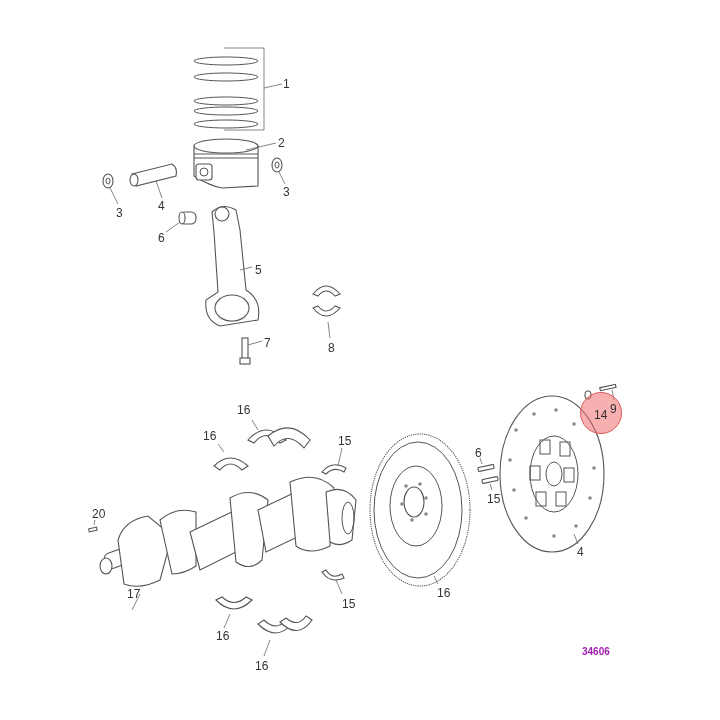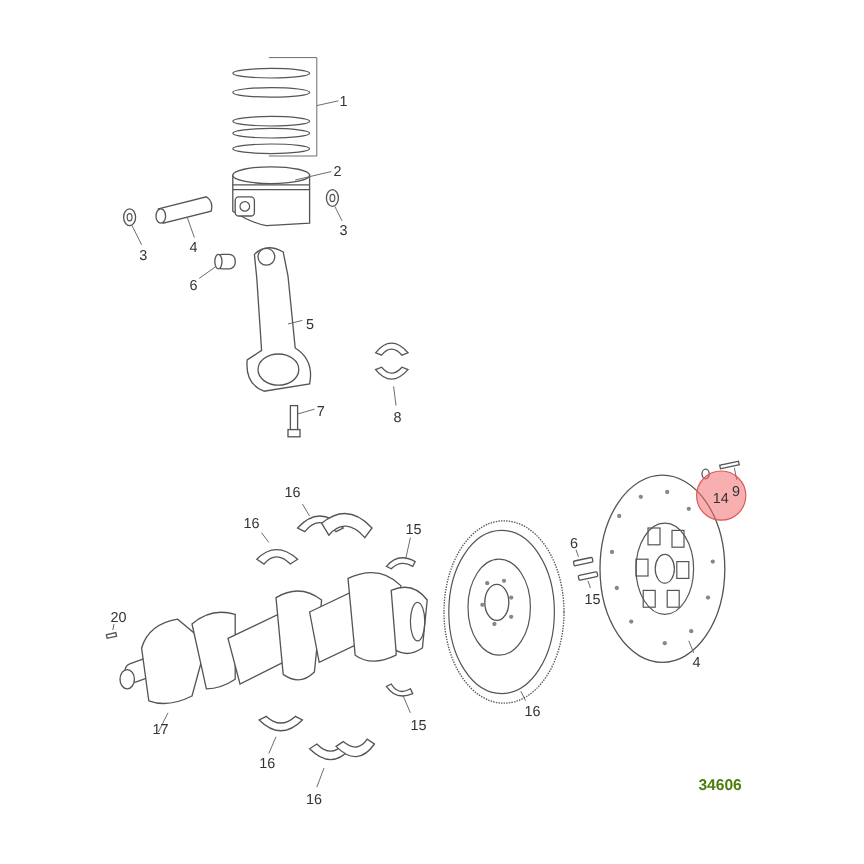--- a/index.html
+++ b/index.html
@@ -193,7 +193,7 @@
   <span class="lbl" style="left:203px;top:430px;">16</span>
   <span class="lbl" style="left:216px;top:630px;">16</span>
   <span class="lbl" style="left:255px;top:660px;">16</span>
-  <span class="lbl" style="left:127px;top:602px;">17</span>
+  <span class="lbl" style="left:127px;top:588px;">17</span>
   <span class="lbl" style="left:92px;top:508px;">20</span>
 </div>
 

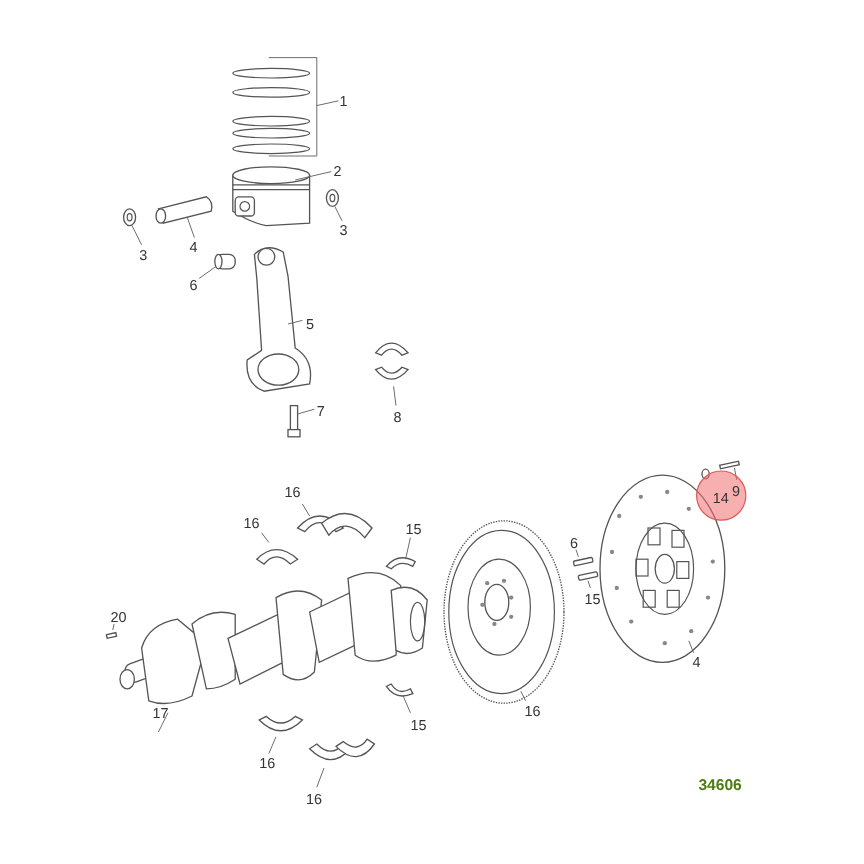--- a/index.html
+++ b/index.html
@@ -6,7 +6,7 @@
   body { width:720px; height:720px; position:relative; overflow:hidden; font-family:"Liberation Sans", sans-serif; }
   #canvas { position:absolute; left:0; top:0; width:720px; height:720px; }
   .lbl { position:absolute; font-size:12px; color:#333; font-family:"Liberation Sans", sans-serif; line-height:12px; }
-  .ref { position:absolute; font-size:13px; font-weight:bold; color:#4d7c0f; }
+  .ref { position:absolute; font-size:10px; font-weight:bold; color:#a21caf; }
   .hl { position:absolute; width:40px; height:40px; border-radius:50%; background:rgba(240,110,110,0.55); border:1px solid #e05a5a; }
   svg .p { fill:#fff; stroke:#555; stroke-width:1.1; }
   svg .t { fill:none; stroke:#555; stroke-width:1; }

